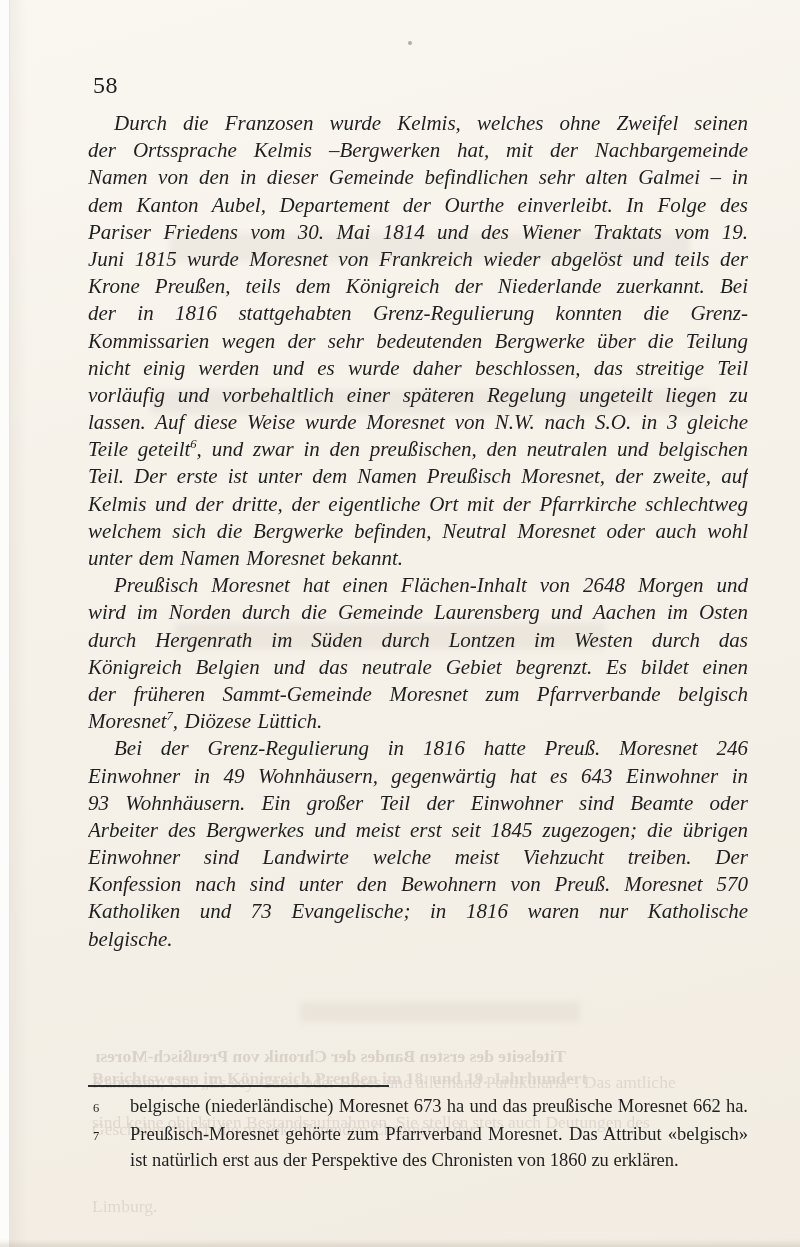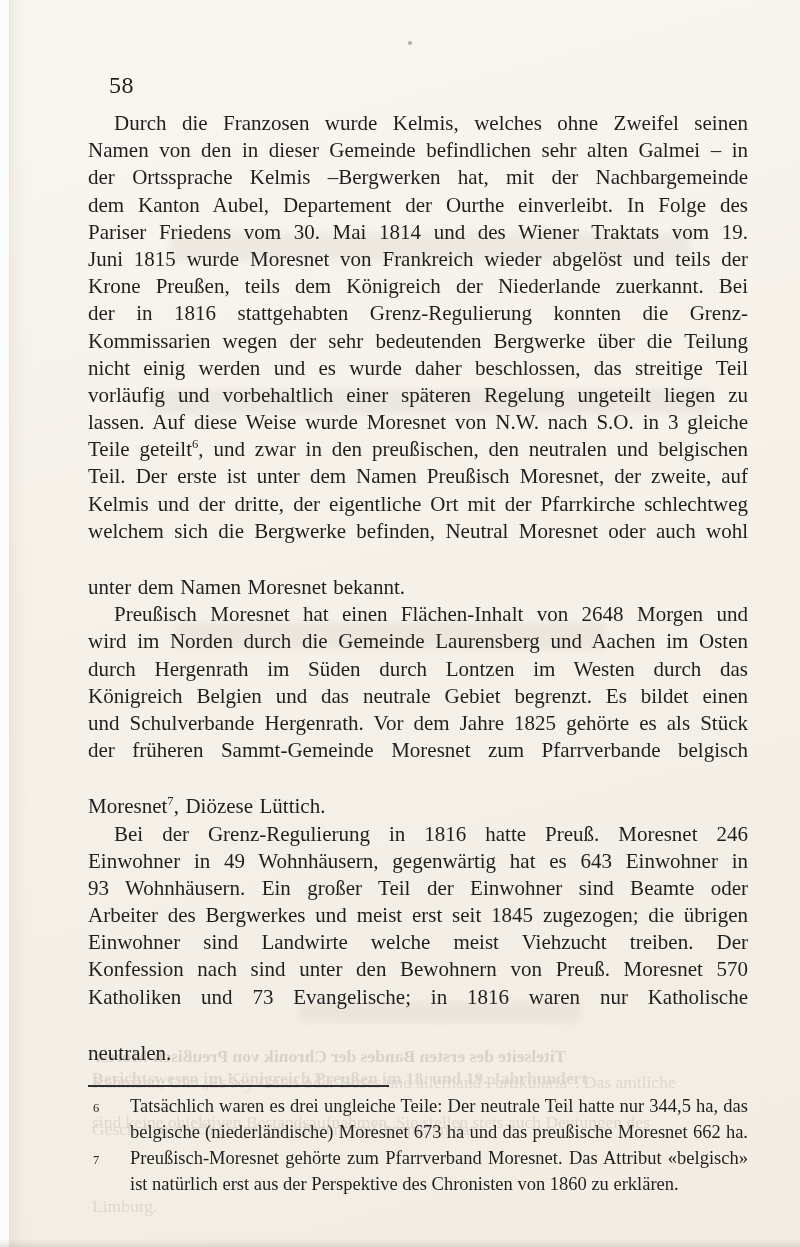--- a/index.html
+++ b/index.html
@@ -27,7 +27,7 @@
     background:rgba(90,85,80,0.45);
   }
   .page-number{
-    position:absolute;left:93px;top:72px;font-size:24px;letter-spacing:0.5px;margin-left:16px;
+    position:absolute;left:93px;top:72px;font-size:24px;letter-spacing:0.5px;
   }
   .body-text{
     position:absolute;left:88px;top:110px;width:660px;

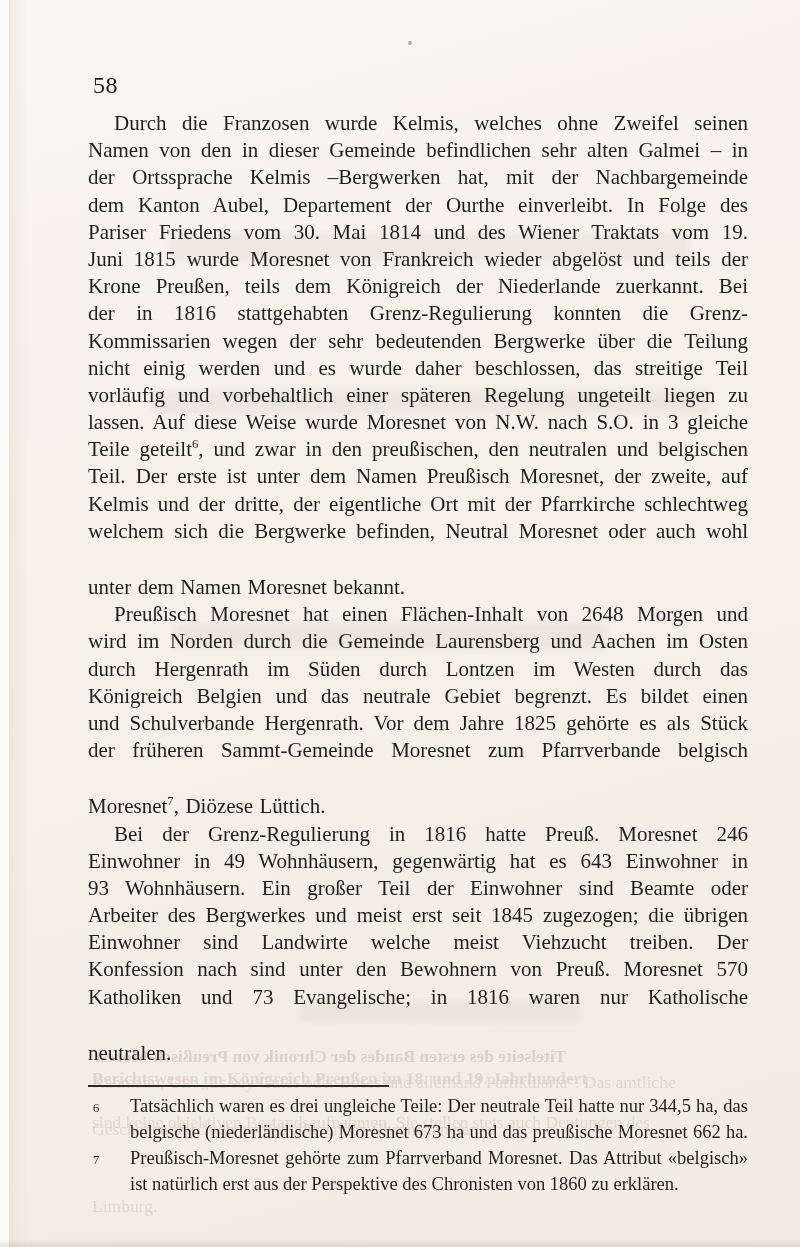--- a/index.html
+++ b/index.html
@@ -35,7 +35,7 @@
   }
   .tl{ 
     text-align:justify;text-align-last:justify;height:27.2px;overflow:hidden;
-    word-spacing:0.06em;white-space:normal;
+    word-spacing:0.06em;white-space:normal;font-style:italic;
   }
   .tl.indent{padding-left:26px;}
   .tl.lastline{text-align-last:left;margin-top:29px;}

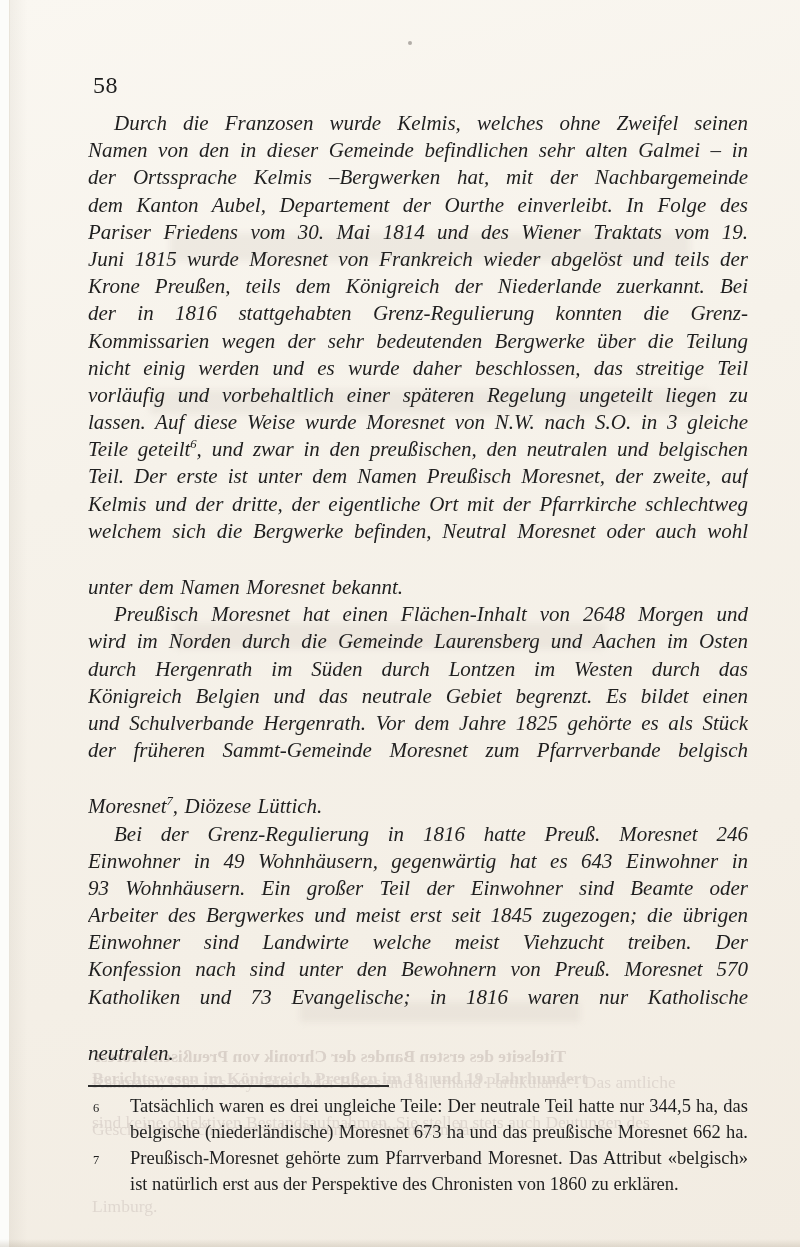--- a/index.html
+++ b/index.html
@@ -98,8 +98,8 @@
   <div class="body-text" id="body-text">
       <div>
         <div class="tl indent">Durch die Franzosen wurde Kelmis, welches ohne Zweifel seinen</div>
+        <div class="tl">der Ortssprache Kelmis –Bergwerken hat, mit der Nachbargemeinde</div>
         <div class="tl">Namen von den in dieser Gemeinde befindlichen sehr alten Galmei – in</div>
-        <div class="tl">der Ortssprache Kelmis –Bergwerken hat, mit der Nachbargemeinde</div>
         <div class="tl">dem Kanton Aubel, Departement der Ourthe einverleibt. In Folge des</div>
         <div class="tl">Pariser Friedens vom 30. Mai 1814 und des Wiener Traktats vom 19.</div>
         <div class="tl">Juni 1815 wurde Moresnet von Frankreich wieder abgelöst und teils der</div>

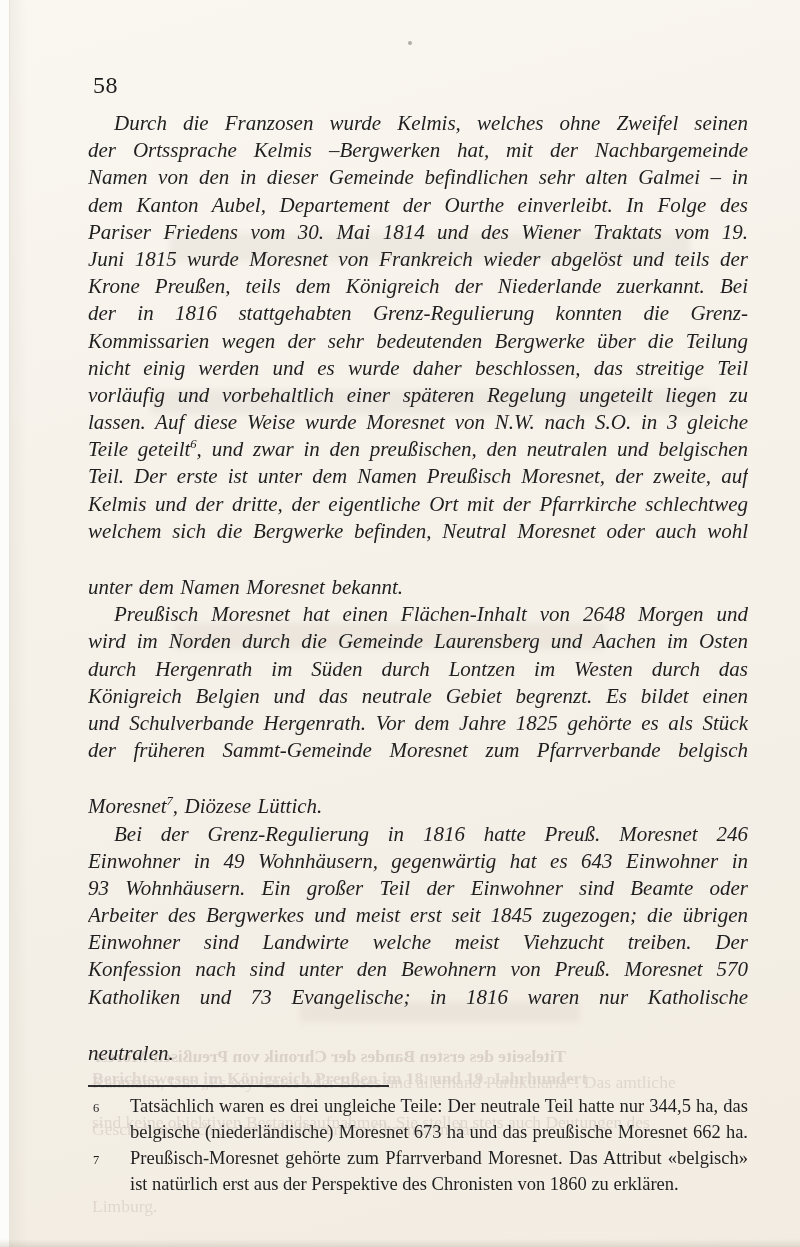--- a/index.html
+++ b/index.html
@@ -38,7 +38,7 @@
     word-spacing:0.06em;white-space:normal;font-style:italic;
   }
   .tl.indent{padding-left:26px;}
-  .tl.lastline{text-align-last:left;margin-top:29px;}
+  .tl.lastline{text-align-last:left;}
   sup{font-size:0.6em;line-height:0;vertical-align:super;letter-spacing:0;}
   .footnote-rule{
     position:absolute;left:88px;top:1085px;width:301px;height:2px;background:#2c2c2c;

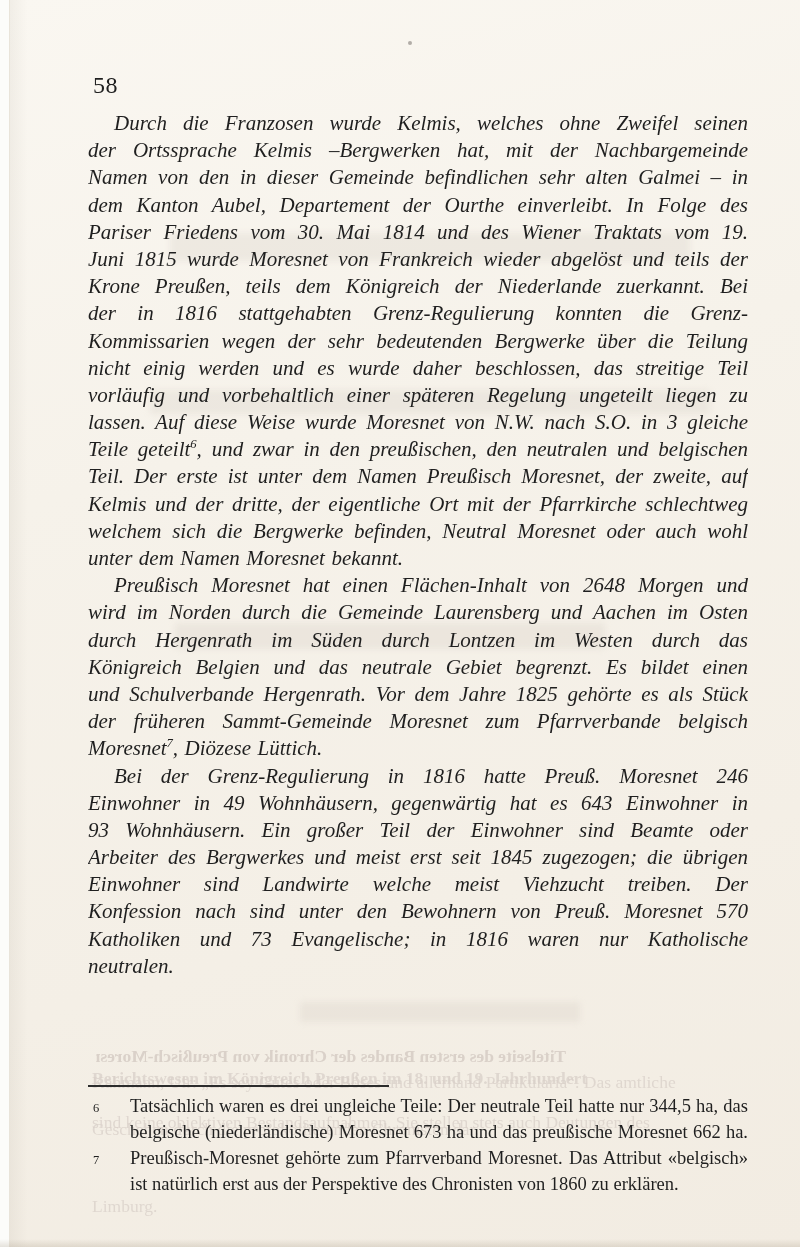--- a/index.html
+++ b/index.html
@@ -120,7 +120,6 @@
         <div class="tl">wird im Norden durch die Gemeinde Laurensberg und Aachen im Osten</div>
         <div class="tl">durch Hergenrath im Süden durch Lontzen im Westen durch das</div>
         <div class="tl">Königreich Belgien und das neutrale Gebiet begrenzt. Es bildet einen</div>
-        <div class="tl">und Schulverbande Hergenrath. Vor dem Jahre 1825 gehörte es als Stück</div>
         <div class="tl">der früheren Sammt-Gemeinde Moresnet zum Pfarrverbande belgisch</div>
         <div class="tl lastline">Moresnet<sup>7</sup>, Diözese Lüttich.</div>
       </div>

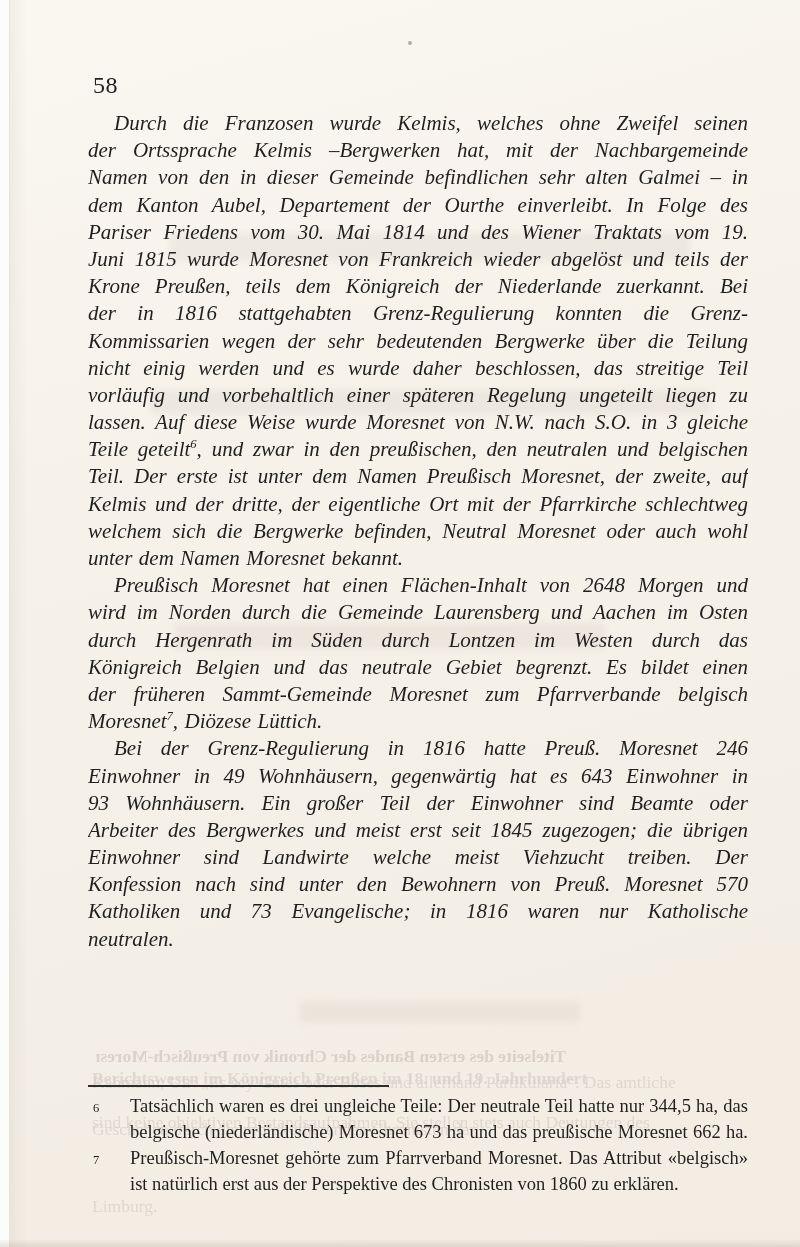--- a/index.html
+++ b/index.html
@@ -131,7 +131,7 @@
         <div class="tl">Einwohner sind Landwirte welche meist Viehzucht treiben. Der</div>
         <div class="tl">Konfession nach sind unter den Bewohnern von Preuß. Moresnet 570</div>
         <div class="tl">Katholiken und 73 Evangelische; in 1816 waren nur Katholische</div>
-        <div class="tl lastline">neutralen.</div>
+        <div class="tl lastline">belgische.</div>
       </div>
     </div>
 

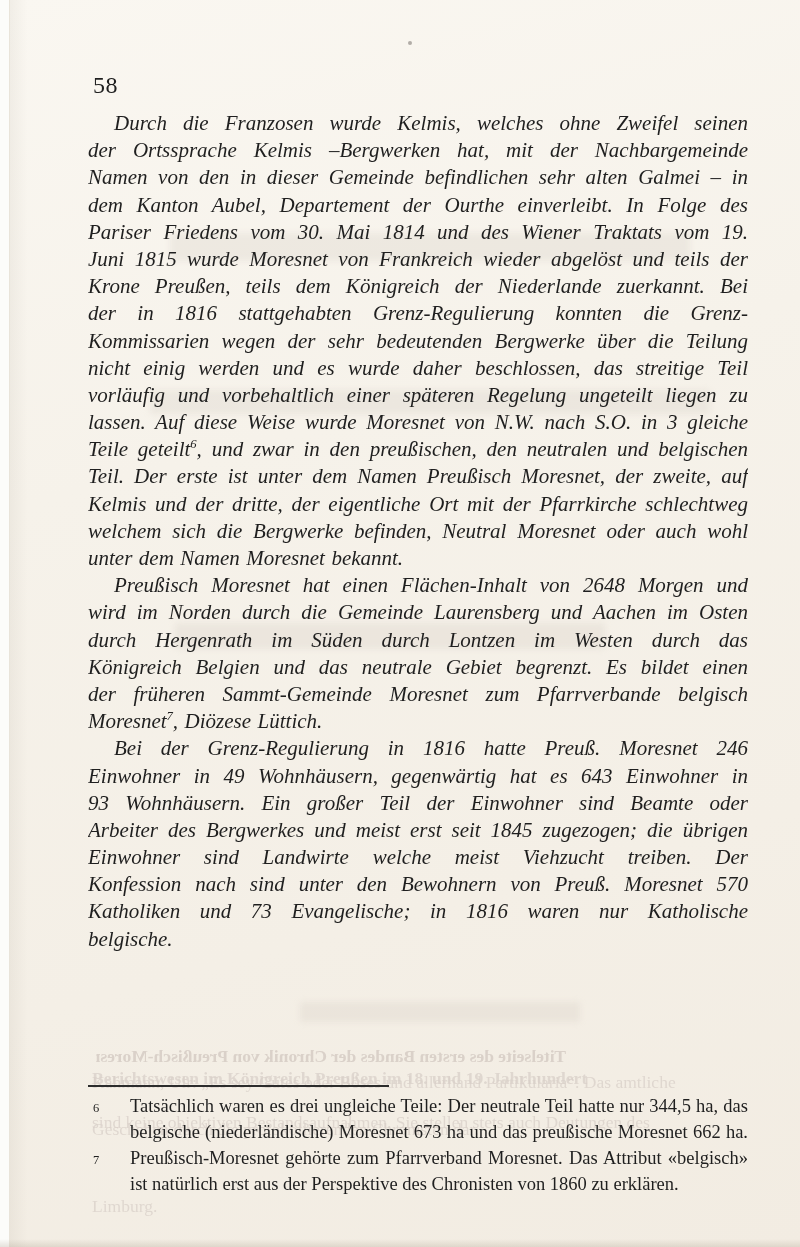--- a/index.html
+++ b/index.html
@@ -141,7 +141,6 @@
       <div class="fn-row">
         <div class="fn-marker">6</div>
         <div class="fn-text">
-          <div class="fn-line">Tatsächlich waren es drei ungleiche Teile: Der neutrale Teil hatte nur 344,5 ha, das</div>
           <div class="fn-line">belgische (niederländische) Moresnet 673 ha und das preußische Moresnet 662 ha.</div>
         </div>
       </div>

